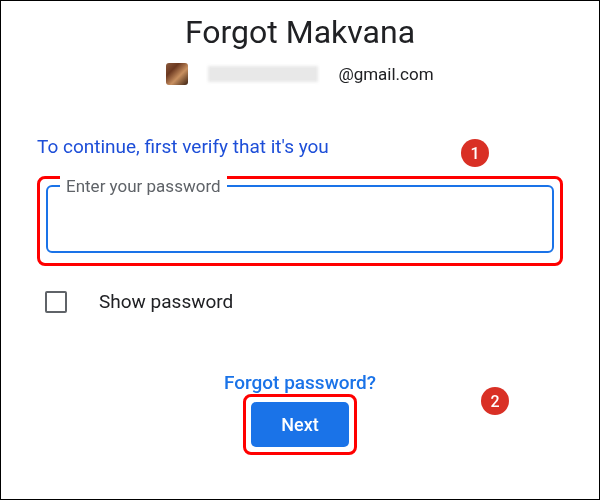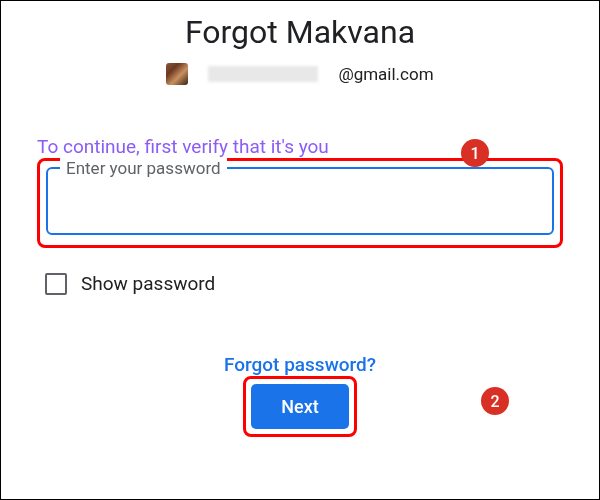--- a/index.html
+++ b/index.html
@@ -53,7 +53,7 @@
     .instruction {
       margin-top: 46px;
       font-size: 19px;
-      color: #8b5cf6;
+      color: #1d4ed8;
     }
     .field-wrapper {
       position: relative;

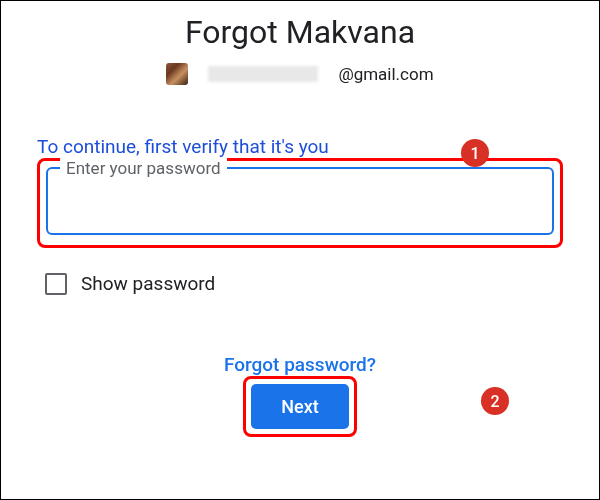--- a/index.html
+++ b/index.html
@@ -57,6 +57,7 @@
     }
     .field-wrapper {
       position: relative;
+      margin-top: 18px;
       border: 3px solid #ff0000;
       border-radius: 8px;
       padding: 6px 6px 10px 6px;

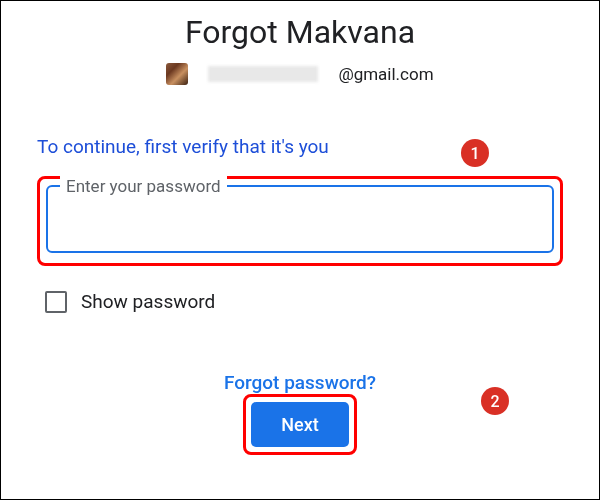--- a/index.html
+++ b/index.html
@@ -89,7 +89,7 @@
     .show-password-row {
       display: flex;
       align-items: center;
-      gap: 14px;
+      gap: 32px;
       margin-top: 24px;
       margin-left: 8px;
     }

